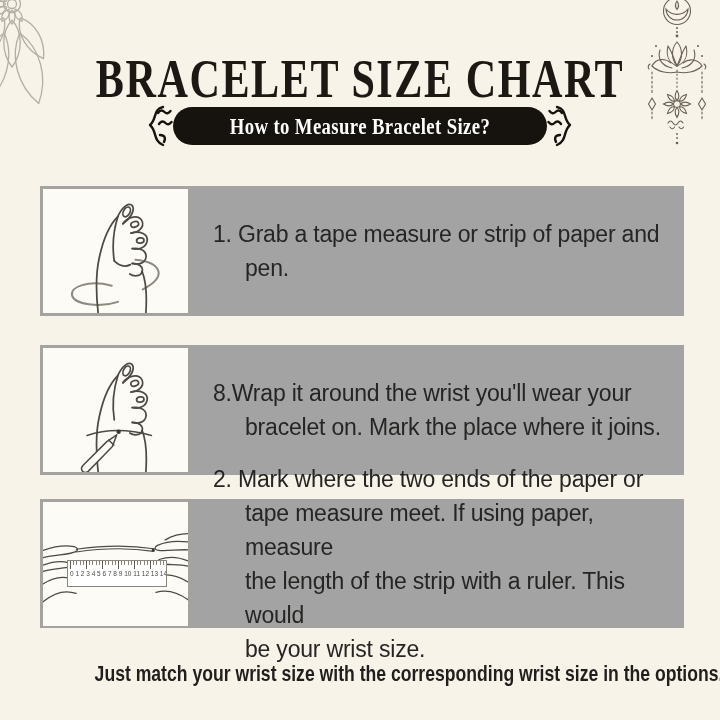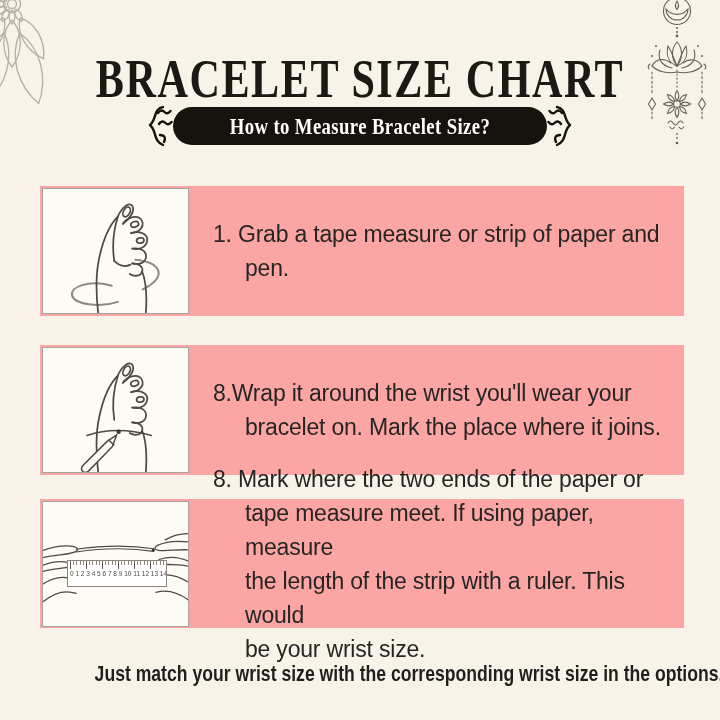--- a/index.html
+++ b/index.html
@@ -34,7 +34,7 @@
   .badge .scx { display:inline-block; transform:scaleX(.78); transform-origin:center; }
   
   .step {
-    position:absolute; left:40px; width:644px; background:#fca5a5;
+    position:absolute; left:40px; width:644px; background:#a3a3a3;
     display:flex; align-items:center;
   }
   .step.s1 { top:186px; height:130px; }

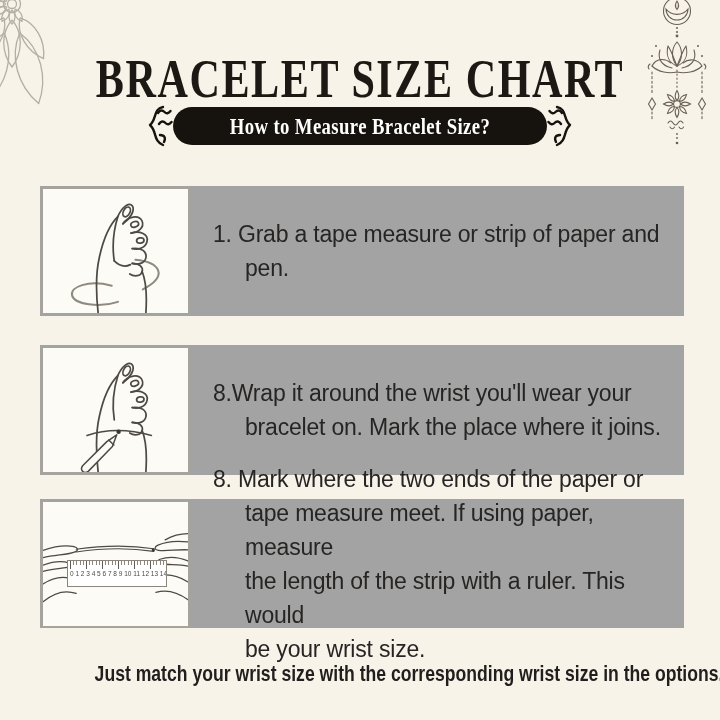--- a/index.html
+++ b/index.html
@@ -263,7 +263,7 @@
         <span class="ruler-numbers">0 1 2 3 4 5 6 7 8 9 10 11 12 13 14</span>
       </div>
     </div>
-    <p class="step-text">8. Mark where the two ends of the paper or
+    <p class="step-text">2. Mark where the two ends of the paper or
 tape measure meet. If using paper, measure
 the length of the strip with a ruler. This would
 be your wrist size.</p>

